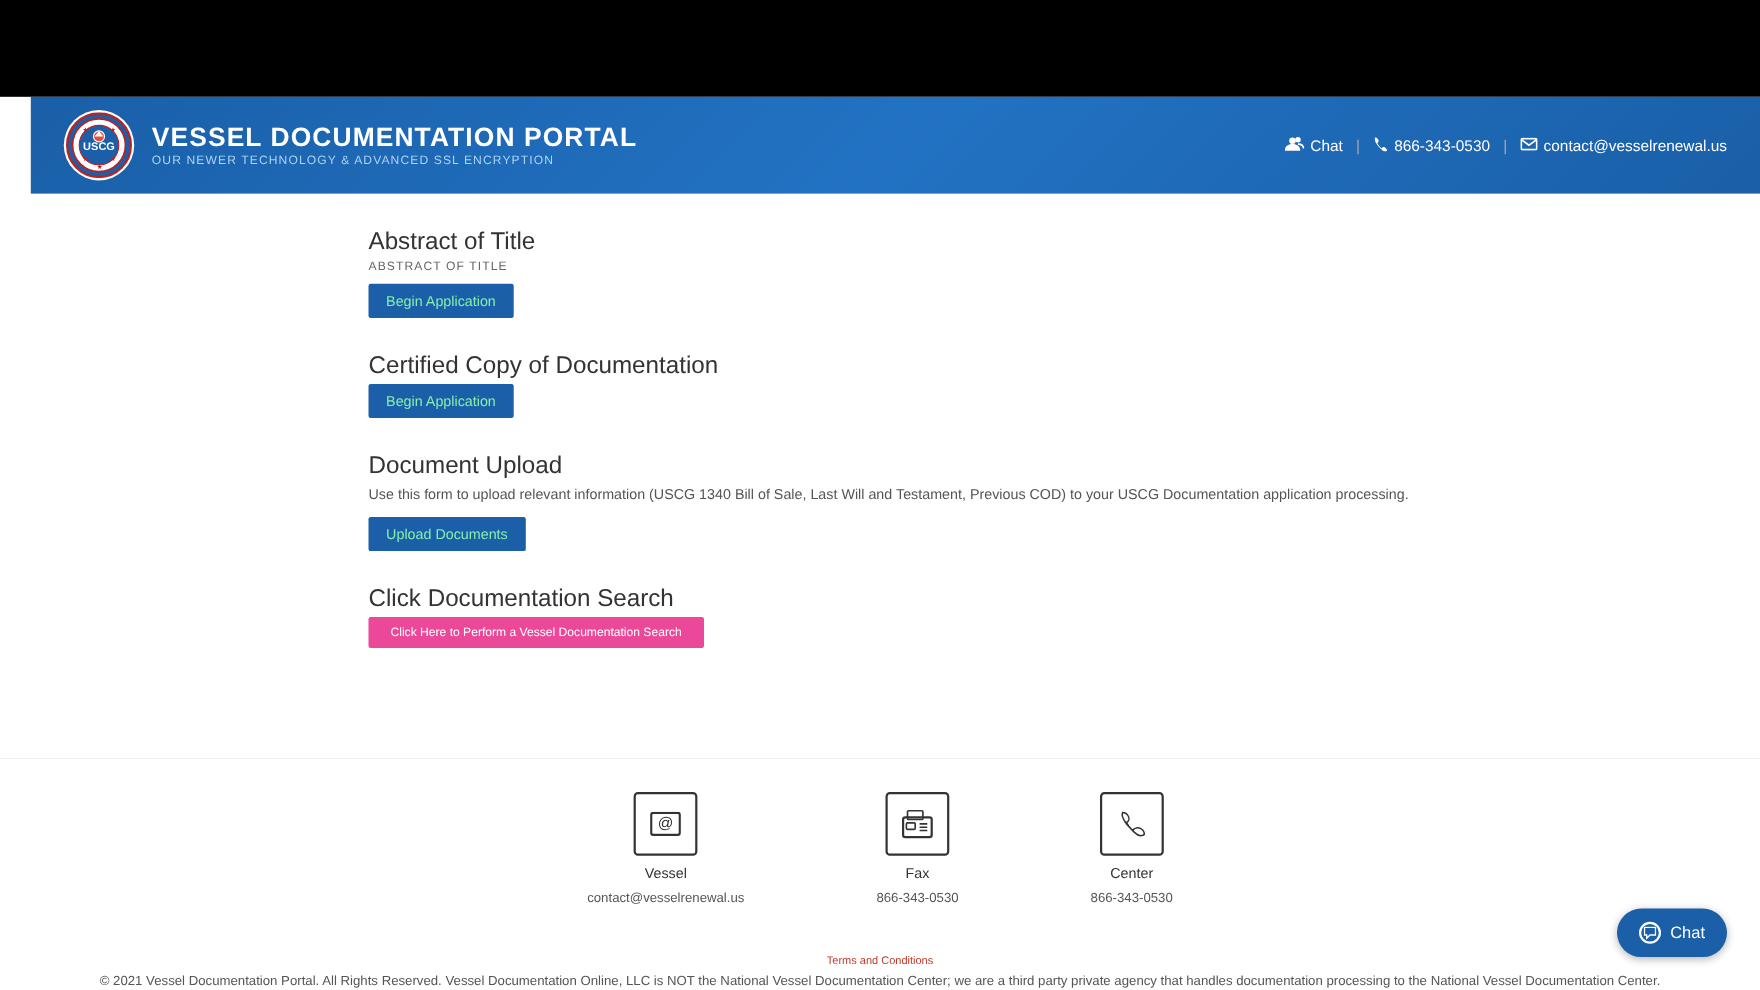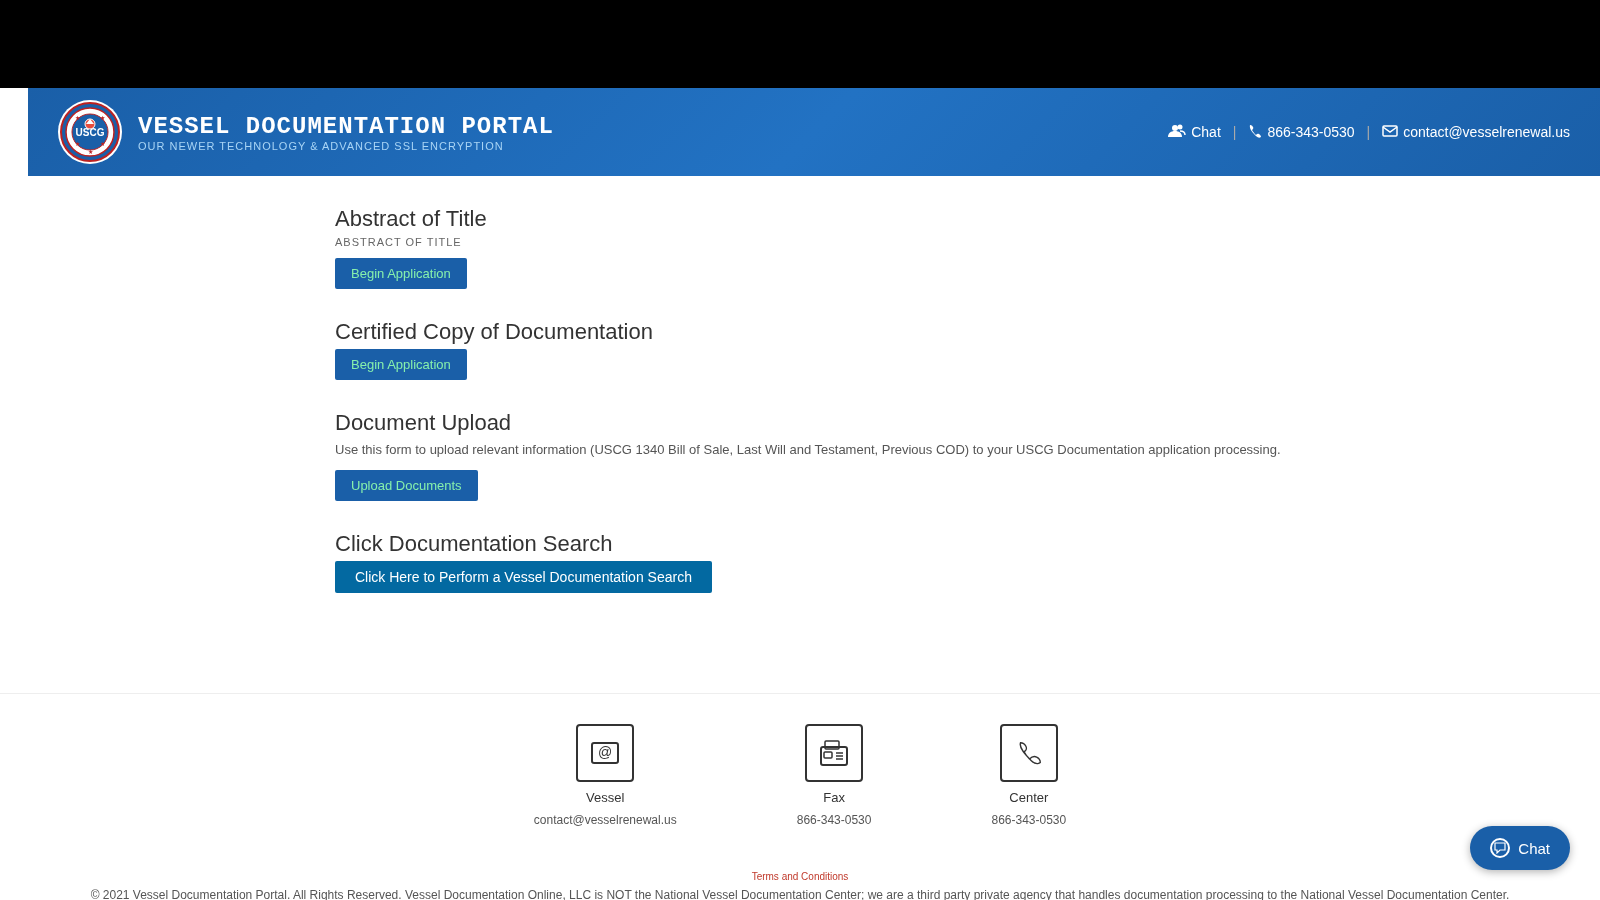--- a/index.html
+++ b/index.html
@@ -49,7 +49,6 @@
       font-weight: 900;
       letter-spacing: 1px;
       text-transform: uppercase;
-      font-family: Liberation Mono, monospace;
     }
     .header-subtitle {
       color: #a8d4f5;

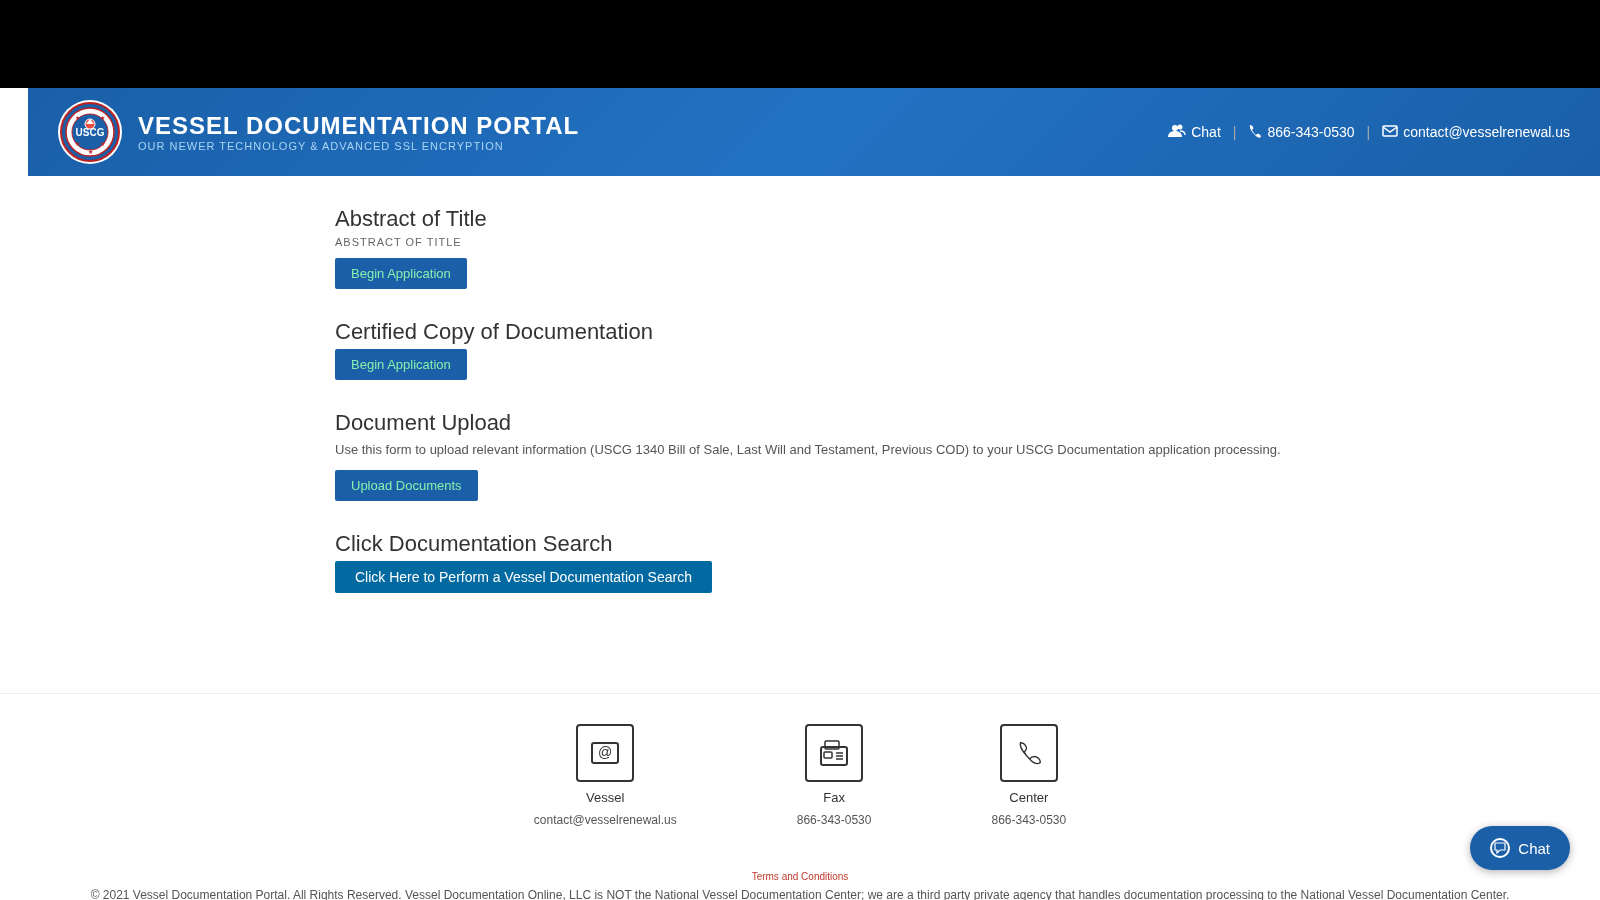--- a/index.html
+++ b/index.html
@@ -111,11 +111,11 @@
       border-radius: 2px;
     }
     .btn-search {
-      background: #0369a1;
+      background: #ec4899;
       color: #fff;
       border: none;
       padding: 8px 20px;
-      font-size: 14px;
+      font-size: 11px;
       cursor: pointer;
       border-radius: 2px;
     }

